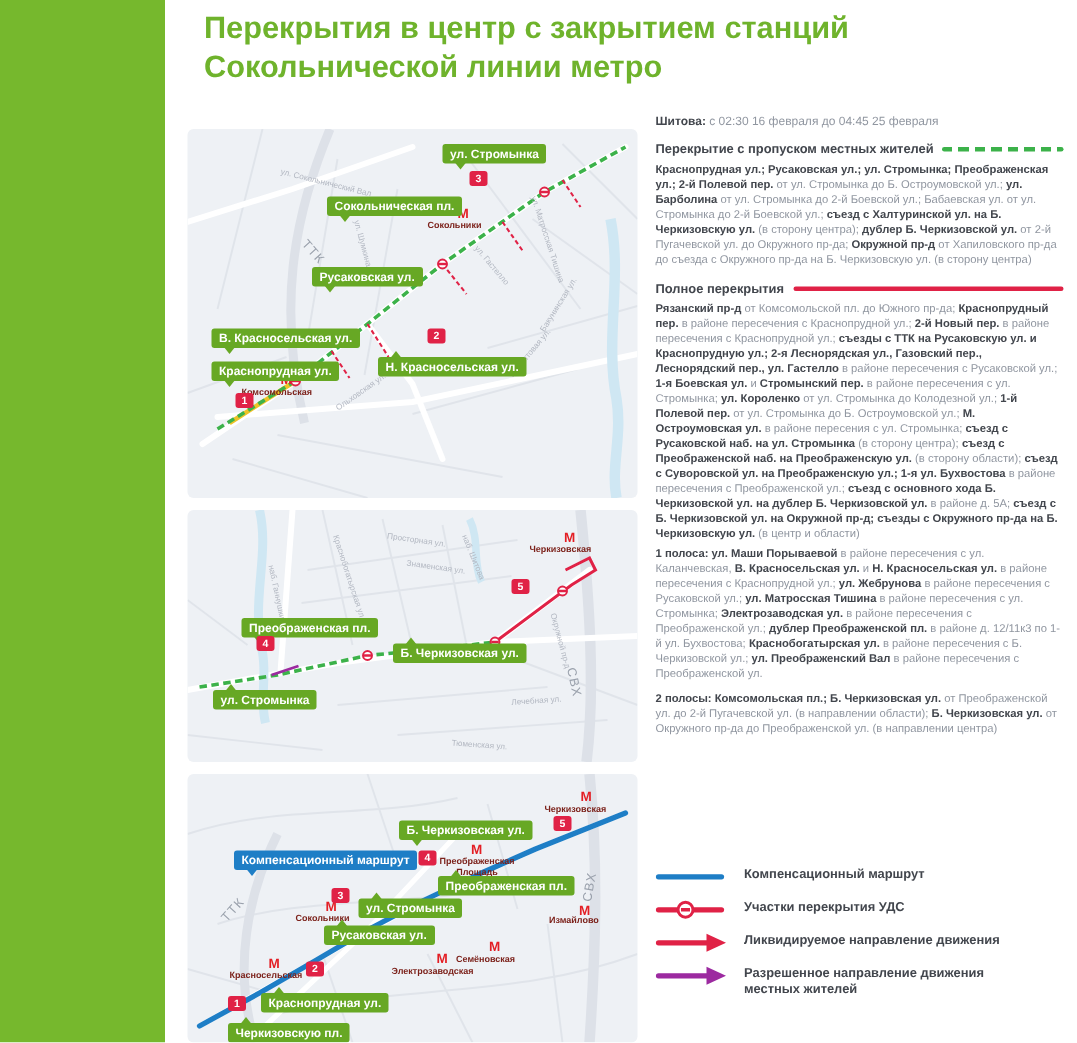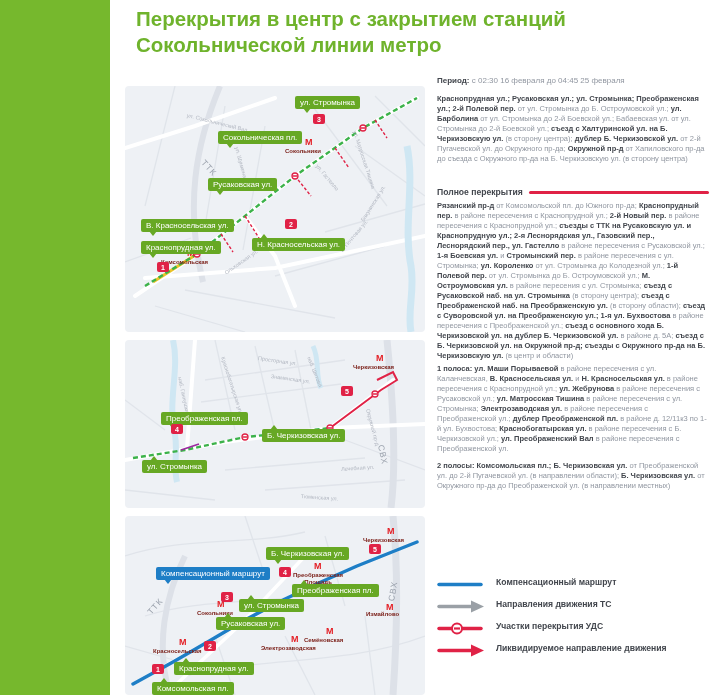--- a/index.html
+++ b/index.html
@@ -240,7 +240,7 @@
   </div>
 
 <div class="rcol" id="period">
-  <b>Период:</b><span> с 02:30 16 февраля до 04:45 25 февраля</span>
+  <b>Шитова:</b><span> с 02:30 16 февраля до 04:45 25 февраля</span>
 </div>
 
 <div class="sec" id="sec-local">

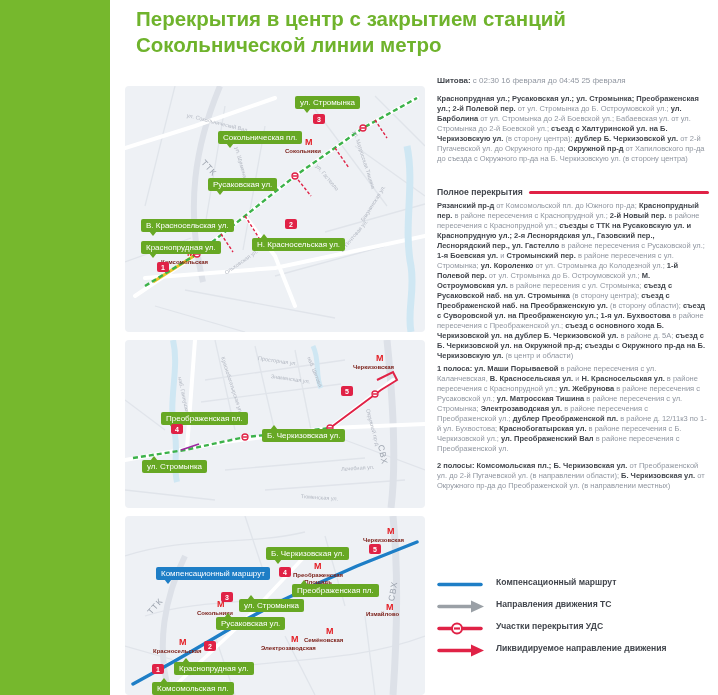--- a/index.html
+++ b/index.html
@@ -19,7 +19,7 @@
   #map3{top:516px;height:179px;}
   .map svg.roads{position:absolute;left:0;top:0;}
   .tag{
-    position:absolute;background:var(--green-tag);color:#fff;font-weight:normal;font-size:8px;
+    position:absolute;background:var(--green-tag);color:#fff;font-weight:bold;font-size:8px;
     padding:2.5px 5px 2px;border-radius:2px;white-space:nowrap;z-index:5;line-height:1.1;
   }
   .tag.ptr-b::after{content:"";position:absolute;left:8px;bottom:-4px;

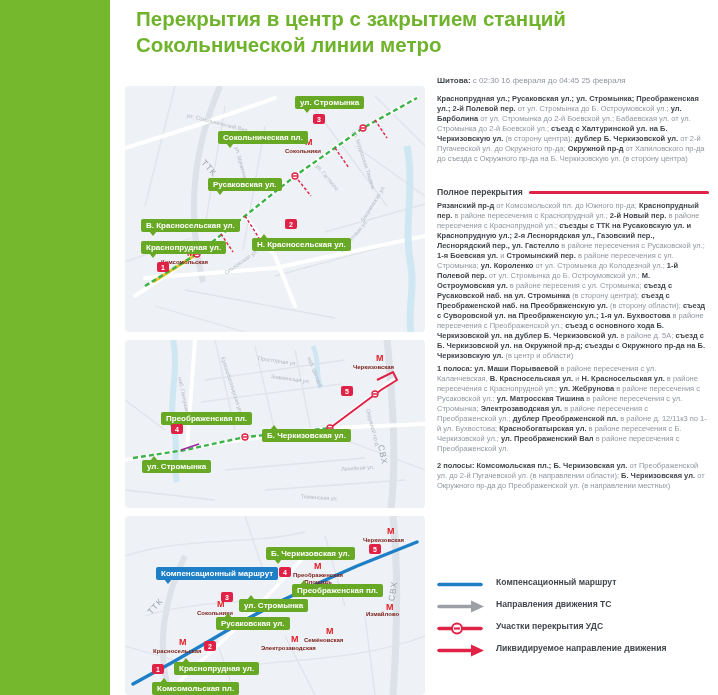--- a/index.html
+++ b/index.html
@@ -244,6 +244,10 @@
 </div>
 
 <div class="sec" id="sec-local">
+  <div class="sec-head">
+    <span>Перекрытие с пропуском местных жителей</span>
+    <span class="rule dashed-green"></span>
+  </div>
   <p class="para"><strong>Краснопрудная ул.; Русаковская ул.; ул. Стромынка; Преображенская ул.; 2-й Полевой пер. </strong><span>от ул. Стромынка до Б. Остроумовской ул.; </span><strong>ул. Барболина </strong><span>от ул. Стромынка до 2-й Боевской ул.; Бабаевская ул. от ул. Стромынка до 2-й Боевской ул.; </span><strong>съезд с Халтуринской ул. на Б. Черкизовскую ул. </strong><span>(в сторону центра); </span><strong>дублер Б. Черкизовской ул. </strong><span>от 2-й Пугачевской ул. до Окружного пр-да; </span><strong>Окружной пр-д </strong><span>от Хапиловского пр-да до съезда с Окружного пр-да на Б. Черкизовскую ул. (в сторону центра)</span></p>
 </div>
 

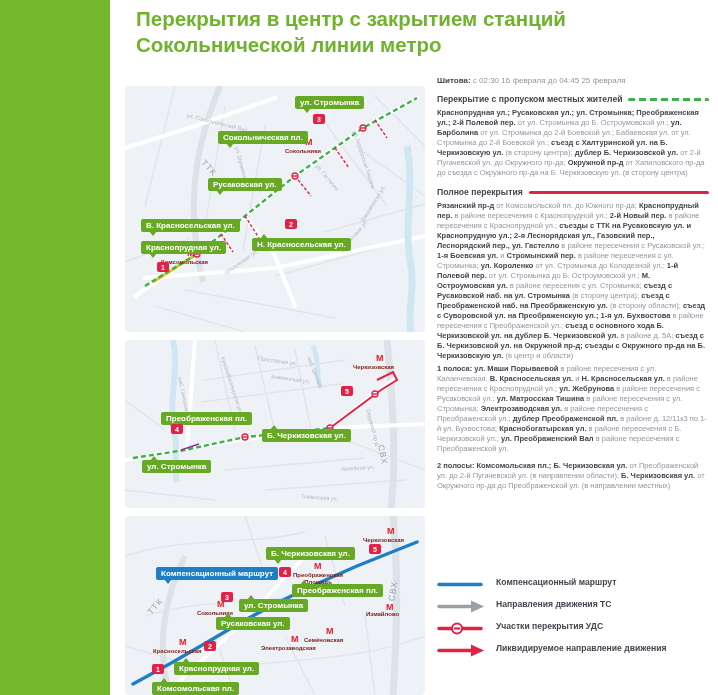--- a/index.html
+++ b/index.html
@@ -261,7 +261,7 @@
 
 <div class="sec" id="sec-restrict">
   <p class="para"><strong>1 полоса: ул. Маши Порываевой </strong><span>в районе пересечения с ул. Каланчевская, </span><strong>В. Красносельская ул. </strong><span>и </span><strong>Н. Красносельская ул. </strong><span>в районе пересечения с Краснопрудной ул.; </span><strong>ул. Жебрунова </strong><span>в районе пересечения с Русаковской ул.; </span><strong>ул. Матросская Тишина </strong><span>в районе пересечения с ул. Стромынка; </span><strong>Электрозаводская ул. </strong><span>в районе пересечения с Преображенской ул.; </span><strong>дублер Преображенской пл. </strong><span>в районе д. 12/11к3 по 1-й ул. Бухвостова; </span><strong>Краснобогатырская ул. </strong><span>в районе пересечения с Б. Черкизовской ул.; </span><strong>ул. Преображенский Вал </strong><span>в районе пересечения с Преображенской ул.</span></p>
-  <p class="para"><strong>2 полосы: Комсомольская пл.; Б. Черкизовская ул. </strong><span>от Преображенской ул. до 2-й Пугачевской ул. (в направлении области); </span><strong>Б. Черкизовская ул. </strong><span>от Окружного пр-да до Преображенской ул. (в направлении местных)</span></p>
+  <p class="para"><strong>2 полосы: Комсомольская пл.; Б. Черкизовская ул. </strong><span>от Преображенской ул. до 2-й Пугачевской ул. (в направлении области); </span><strong>Б. Черкизовская ул. </strong><span>от Окружного пр-да до Преображенской ул. (в направлении центра)</span></p>
 </div>
 
 <div class="sec" id="legend">

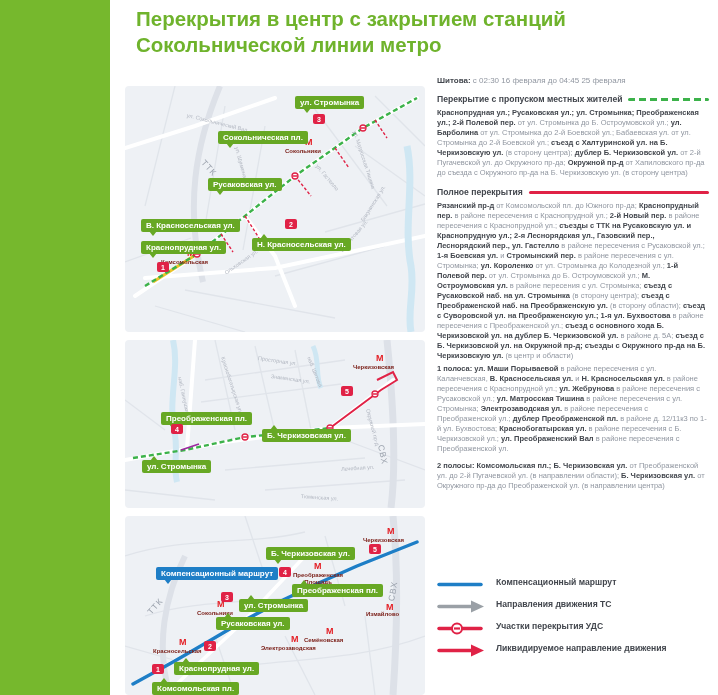--- a/index.html
+++ b/index.html
@@ -273,13 +273,6 @@
     </div>
     <div class="legend-item">
       <svg width="48" height="13">
-        <line x1="2" y1="6.5" x2="36" y2="6.5" stroke="#9aa0a6" stroke-width="3.5" stroke-linecap="round"></line>
-        <polygon points="34,0.5 47,6.5 34,12.5" fill="#9aa0a6"></polygon>
-      </svg>
-      <div class="legend-label">Направления движения ТС</div>
-    </div>
-    <div class="legend-item">
-      <svg width="48" height="13">
         <line x1="2" y1="6.5" x2="44" y2="6.5" stroke="#e02246" stroke-width="3.5" stroke-linecap="round"></line>
         <circle cx="20" cy="6.5" r="5" fill="#fff" stroke="#e02246" stroke-width="2"></circle>
         <line x1="17" y1="6.5" x2="23" y2="6.5" stroke="#e02246" stroke-width="2.2"></line>

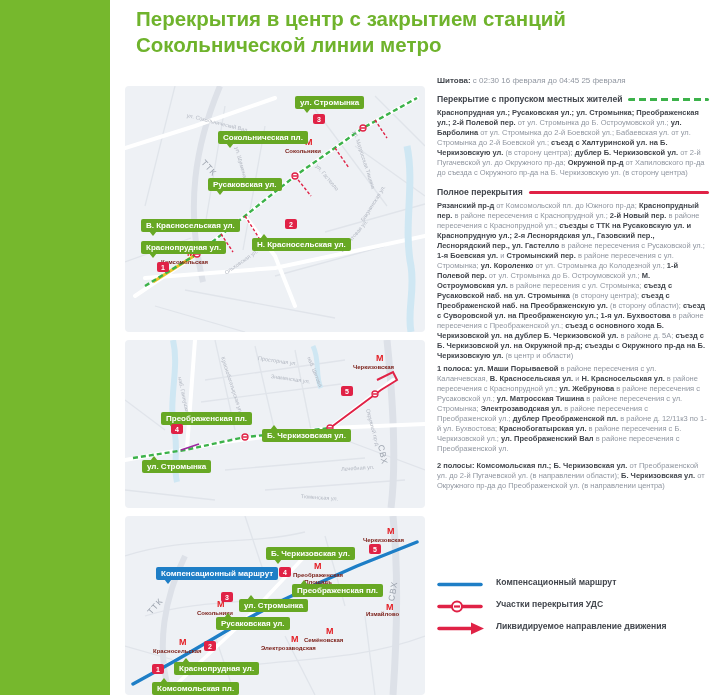--- a/index.html
+++ b/index.html
@@ -286,6 +286,13 @@
       </svg>
       <div class="legend-label">Ликвидируемое направление движения</div>
     </div>
+    <div class="legend-item">
+      <svg width="48" height="13">
+        <line x1="2" y1="6.5" x2="36" y2="6.5" stroke="#9c2aa0" stroke-width="3.5" stroke-linecap="round"></line>
+        <polygon points="34,0.5 47,6.5 34,12.5" fill="#9c2aa0"></polygon>
+      </svg>
+      <div class="legend-label">Разрешенное направление движения местных жителей</div>
+    </div>
   </div>
 
 </body></html>

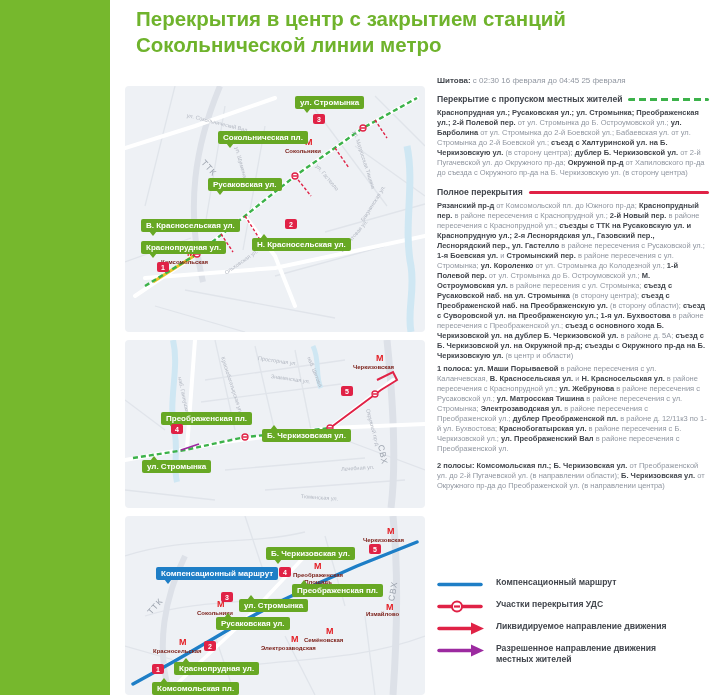--- a/index.html
+++ b/index.html
@@ -214,7 +214,7 @@
     <div class="tag ptr-t" style="left: 114px; top: 83px;">ул. Стромынка</div>
     <div class="tag ptr-t" style="left: 91px; top: 101px;">Русаковская ул.</div>
     <div class="tag ptr-t" style="left: 49px; top: 146px;">Краснопрудная ул.</div>
-    <div class="tag ptr-t" style="left: 27px; top: 166px;">Комсомольская пл.</div>
+    <div class="tag ptr-t" style="left: 27px; top: 166px;">Черкизовскую пл.</div>
     <div class="badge" style="left: 244px; top: 28px;">5</div>
     <div class="badge" style="left: 154px; top: 51px;">4</div>
     <div class="badge" style="left: 96px; top: 76px;">3</div>

